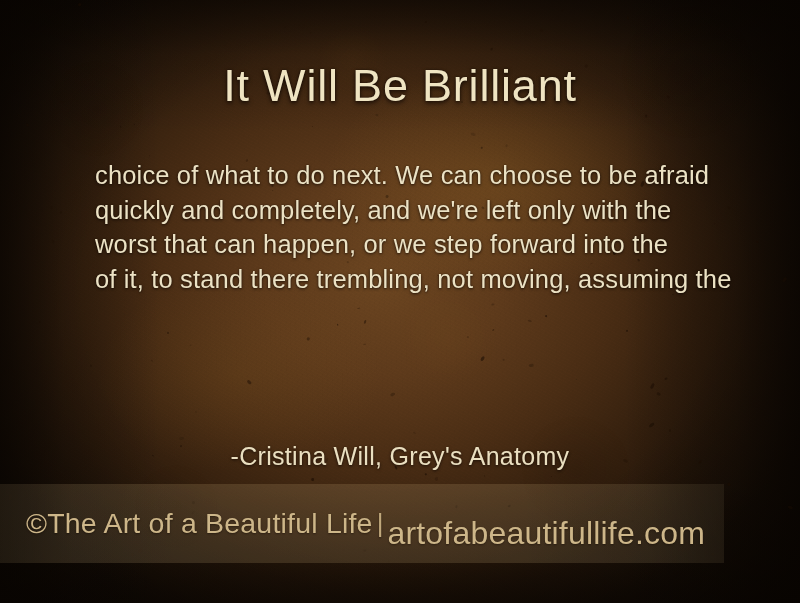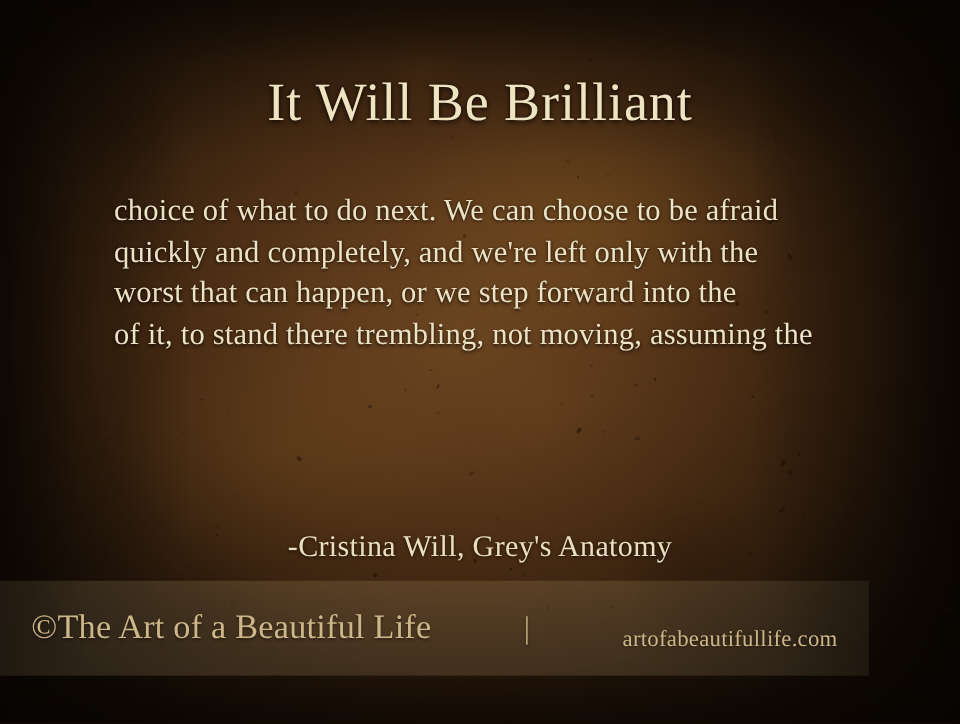--- a/index.html
+++ b/index.html
@@ -14,7 +14,7 @@
     width: 800px;
     height: 603px;
     overflow: hidden;
-    font-family: Liberation Serif, serif;
+    font-family: Liberation Sans, sans-serif;
     
     background-color: #3a2411;
     isolation: isolate;

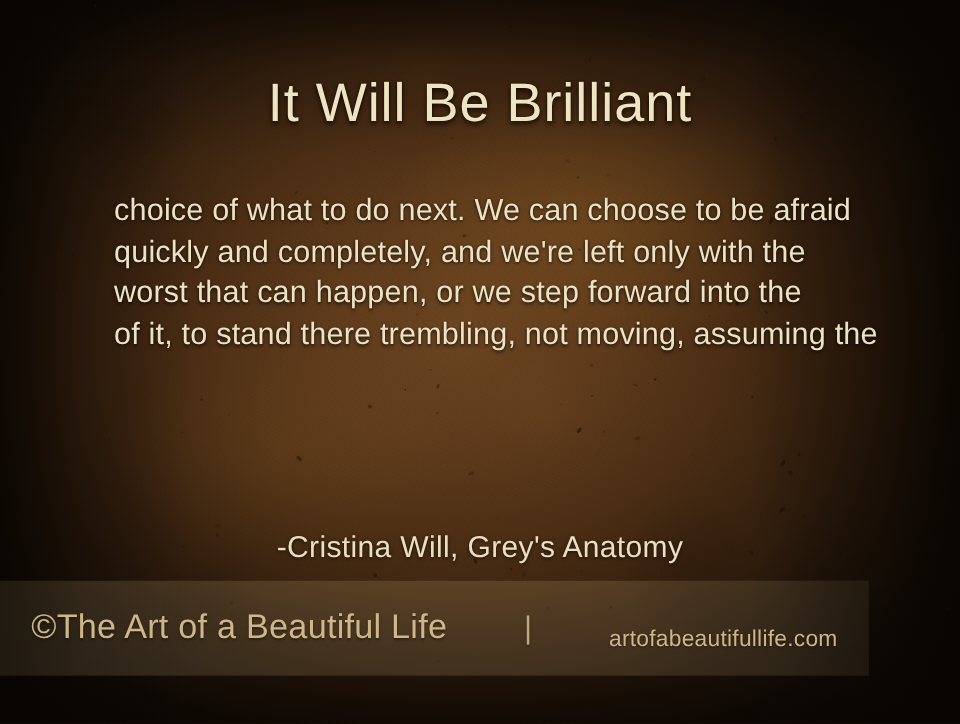--- a/index.html
+++ b/index.html
@@ -210,7 +210,7 @@
     user-select: none;
   }
   .footer-url {
-    font-size: 19px;
+    font-size: 32px;
     letter-spacing: 0.2px;
     white-space: nowrap;
     margin-top: 19px;

